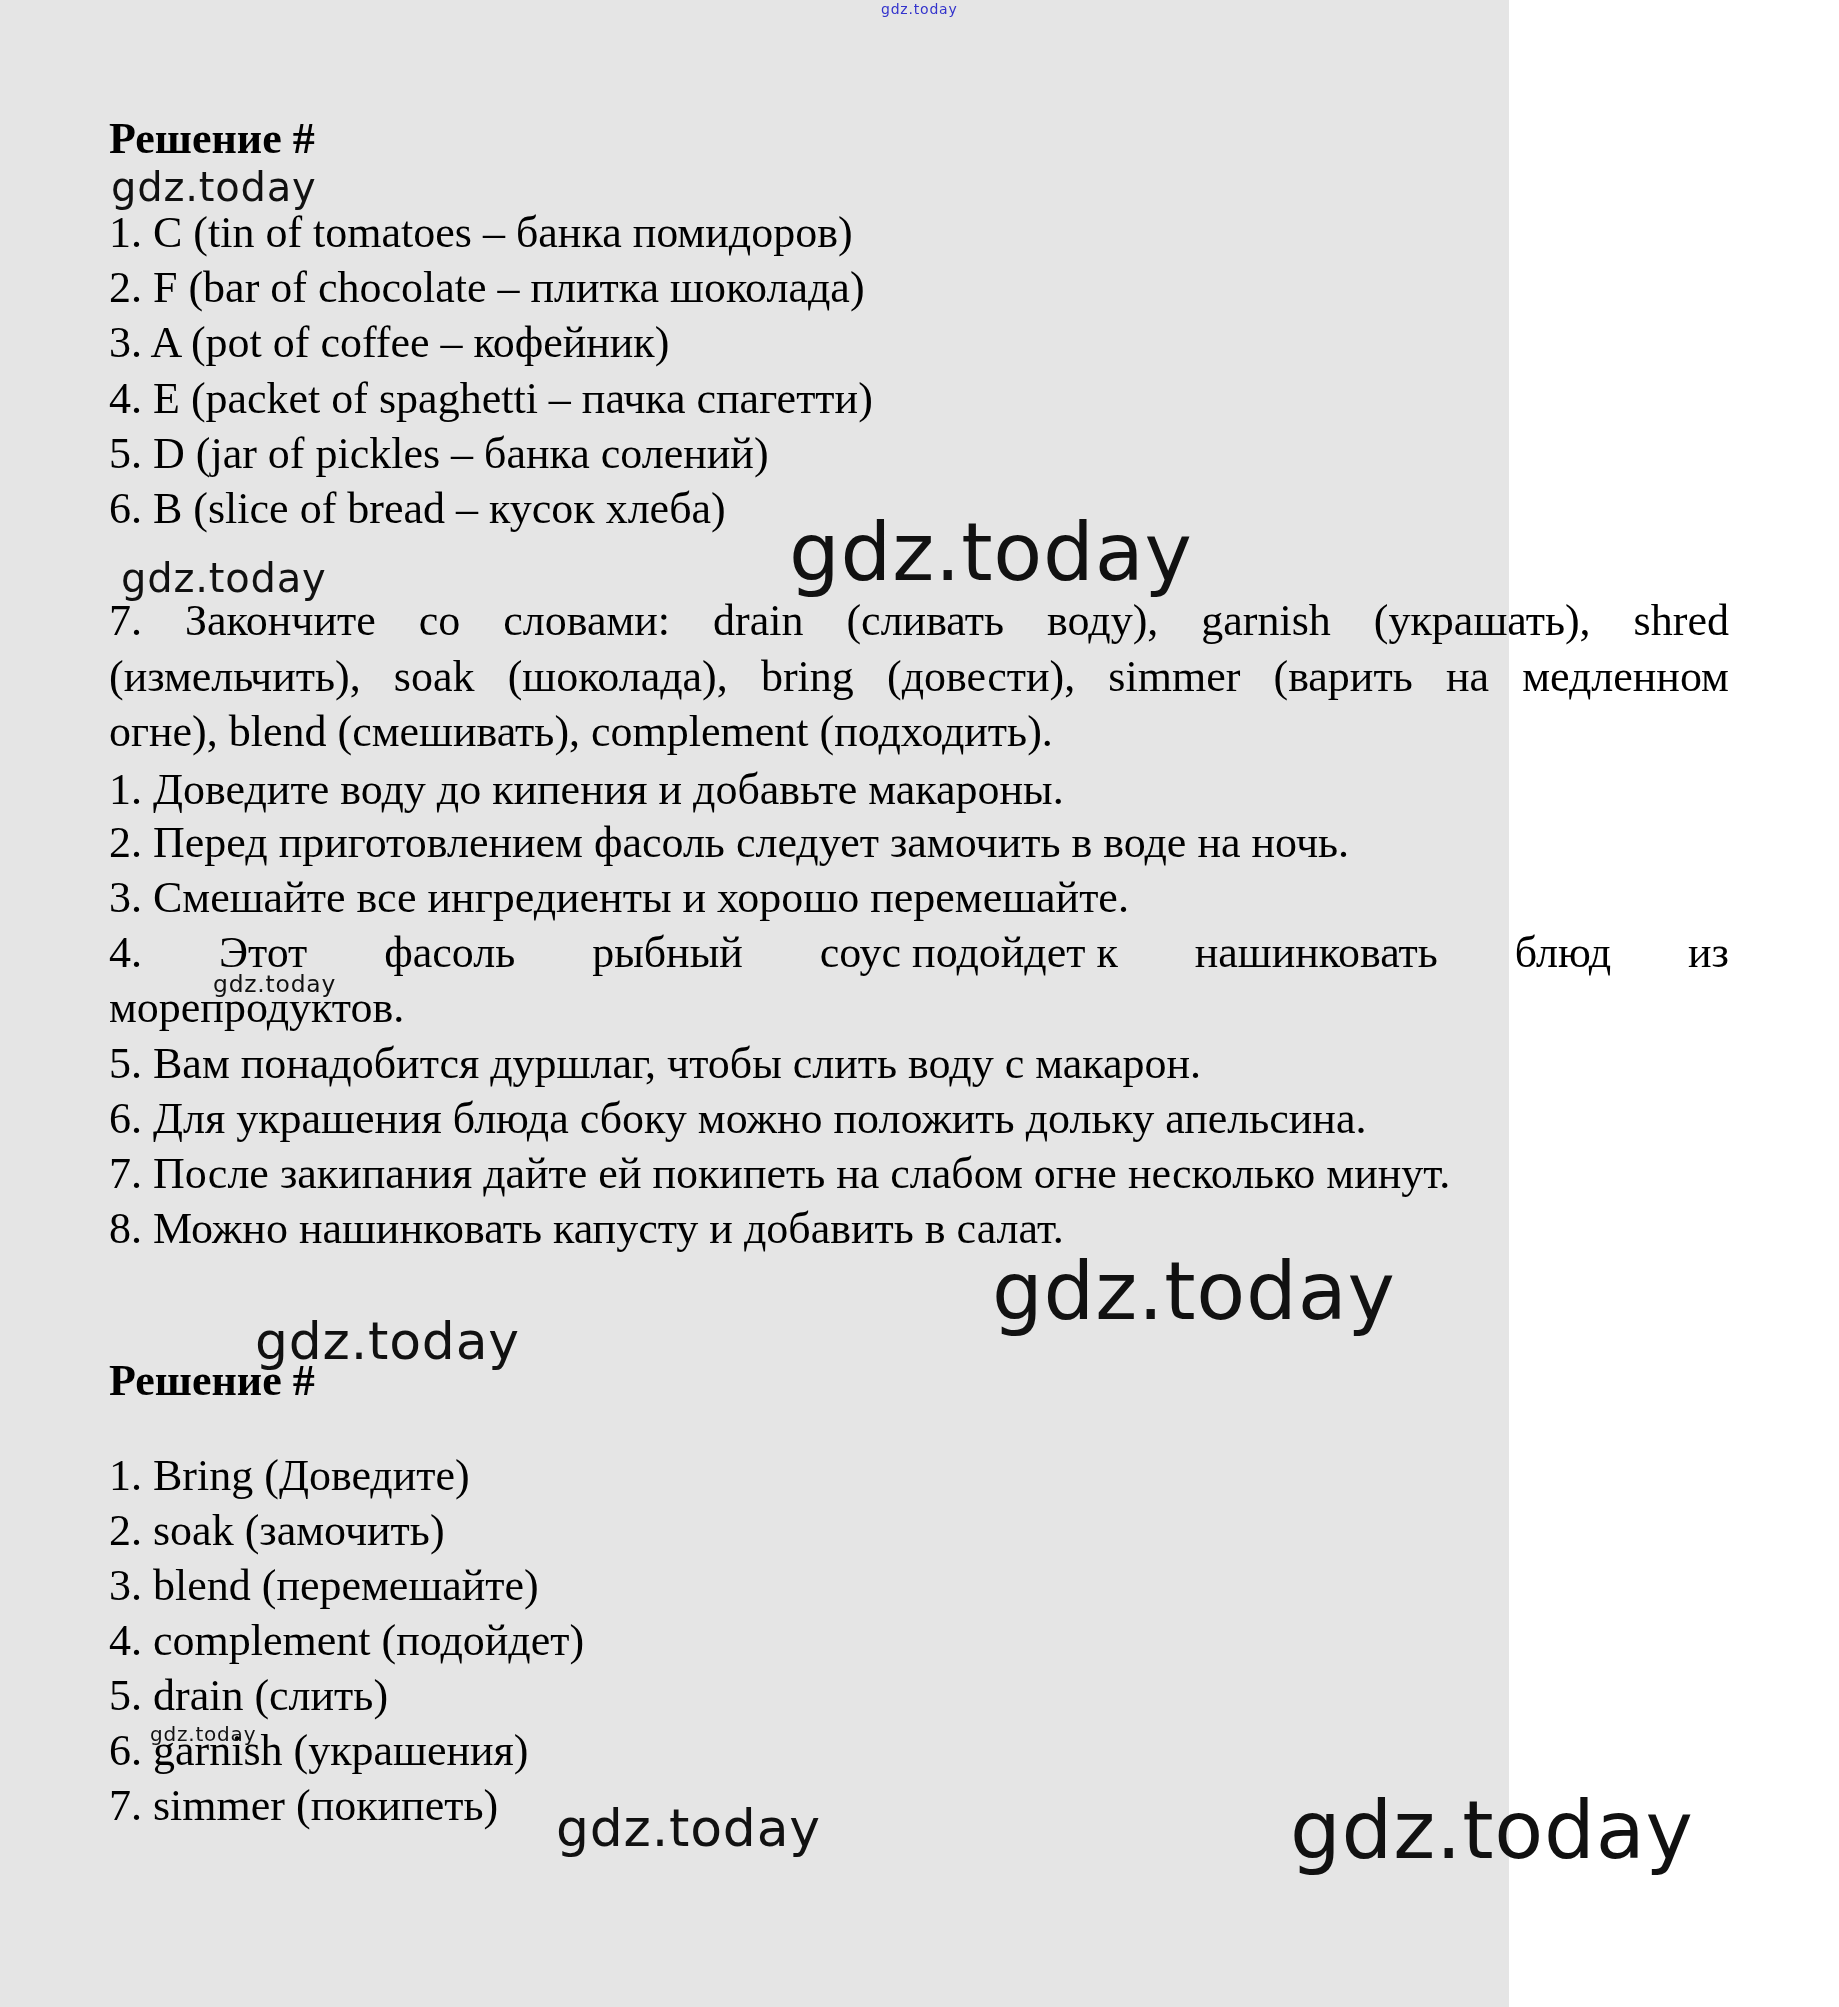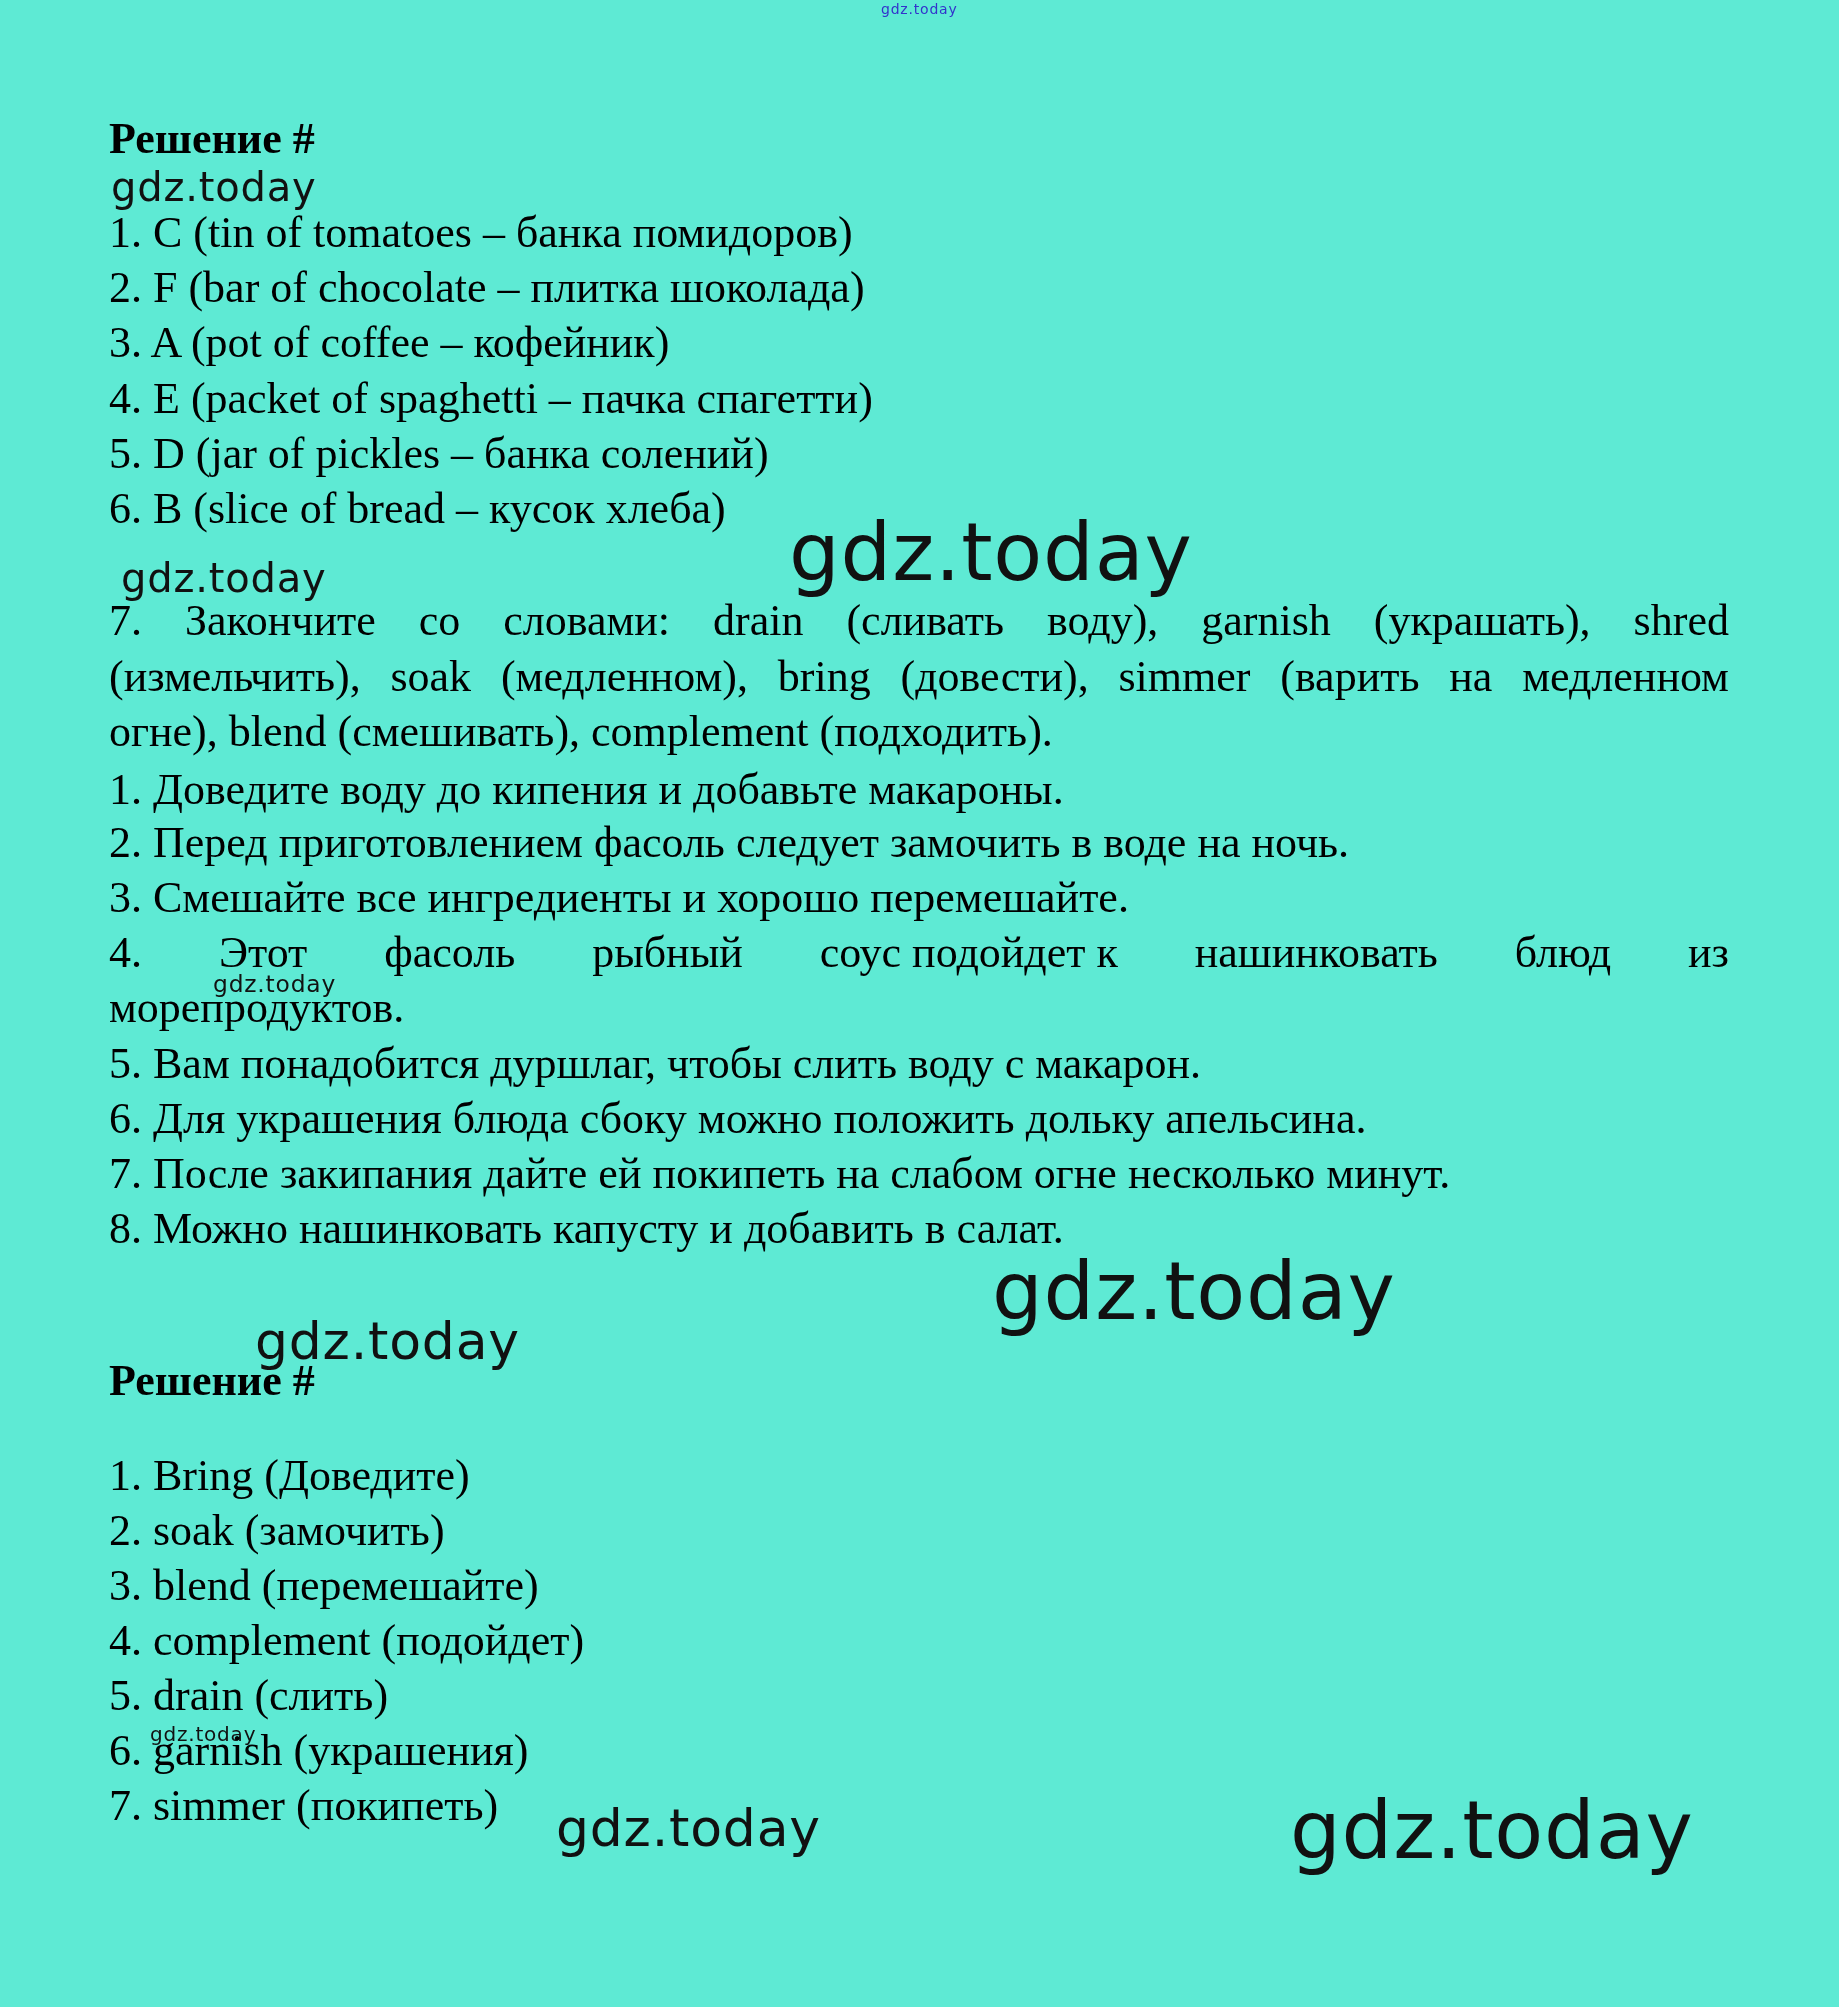--- a/index.html
+++ b/index.html
@@ -4,7 +4,7 @@
 <style>
   html, body { margin: 0; padding: 0; background: #ffffff; }
   body { width: 1839px; height: 2007px; position: relative; overflow: hidden; }
-  .page { position: absolute; left: 0; top: 0; width: 1839px; height: 2007px; background: #5eead4; }
+  .page { position: absolute; left: 0; top: 0; width: 1509px; height: 2007px; background: #e5e5e5; }
   .line {
     position: absolute; left: 109px; white-space: nowrap;
     font-family: "Liberation Serif", serif; font-size: 44px; color: #000000; line-height: 1;

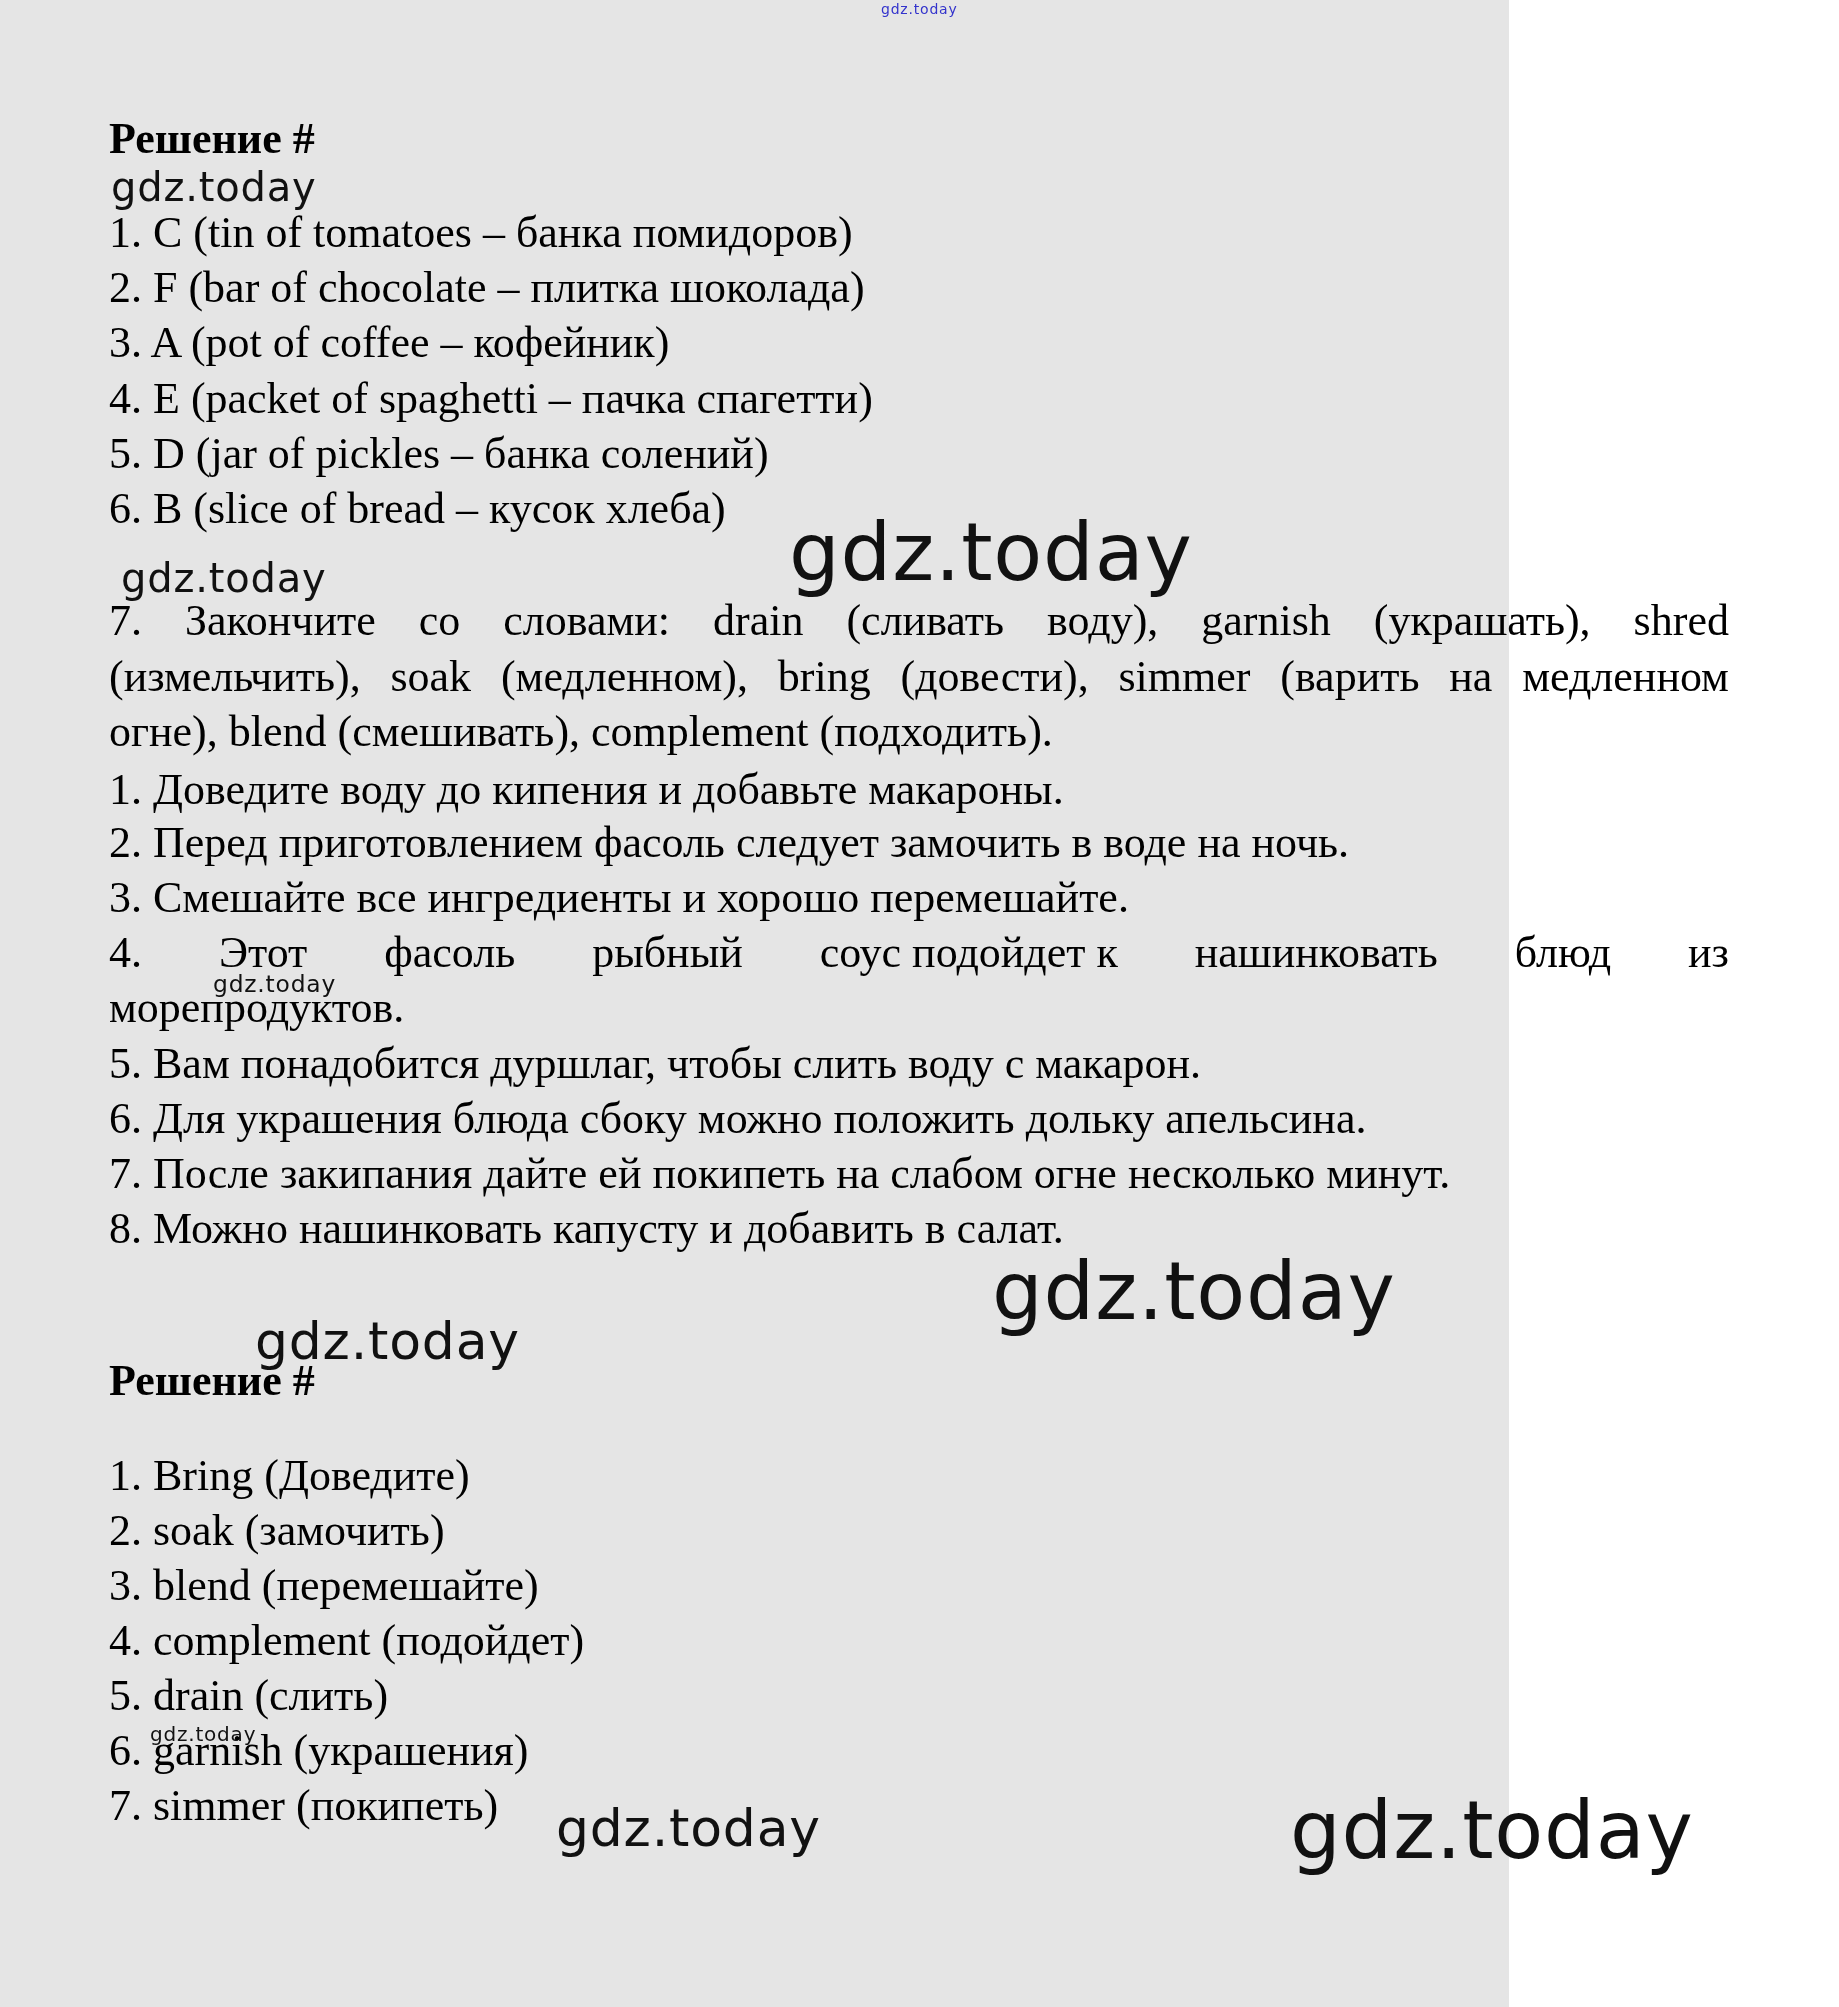--- a/index.html
+++ b/index.html
@@ -57,7 +57,7 @@
   <div class="line justify-line" style="top:655px;">
     <span>(измельчить),</span>
     <span>soak</span>
-    <span>(медленном),</span>
+    <span>(шоколада),</span>
     <span>bring</span>
     <span>(довести),</span>
     <span>simmer</span>

